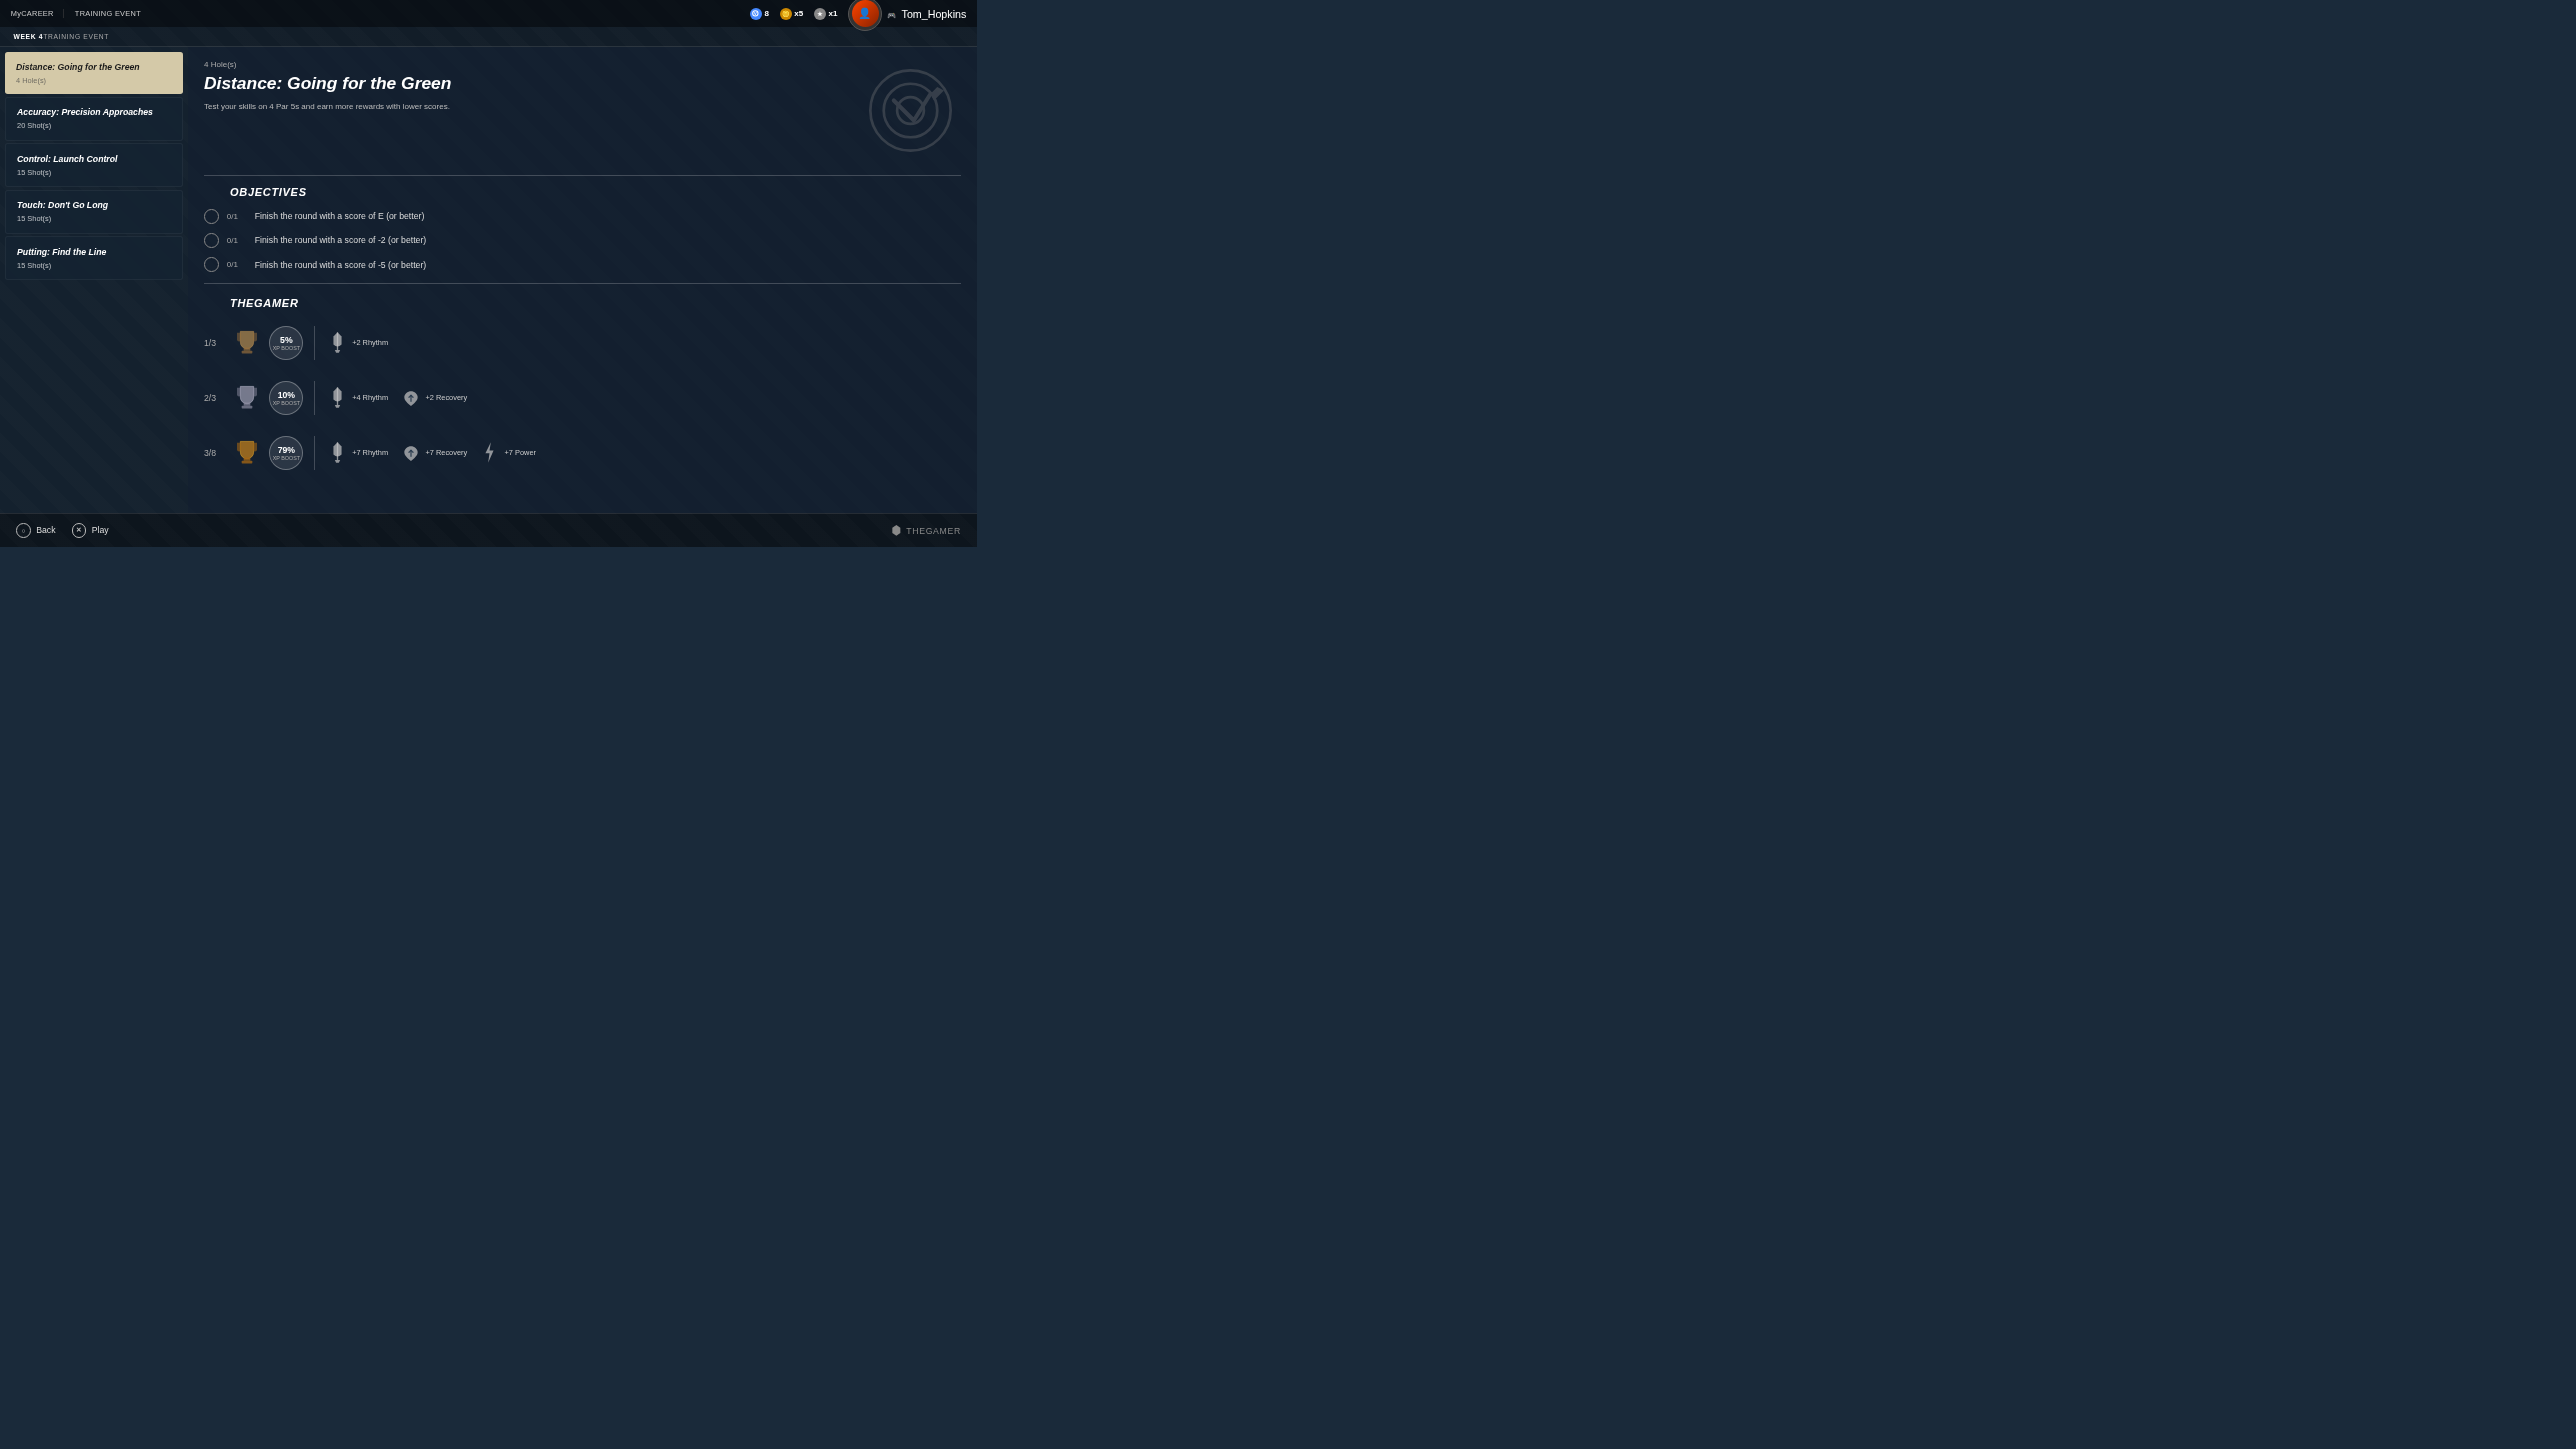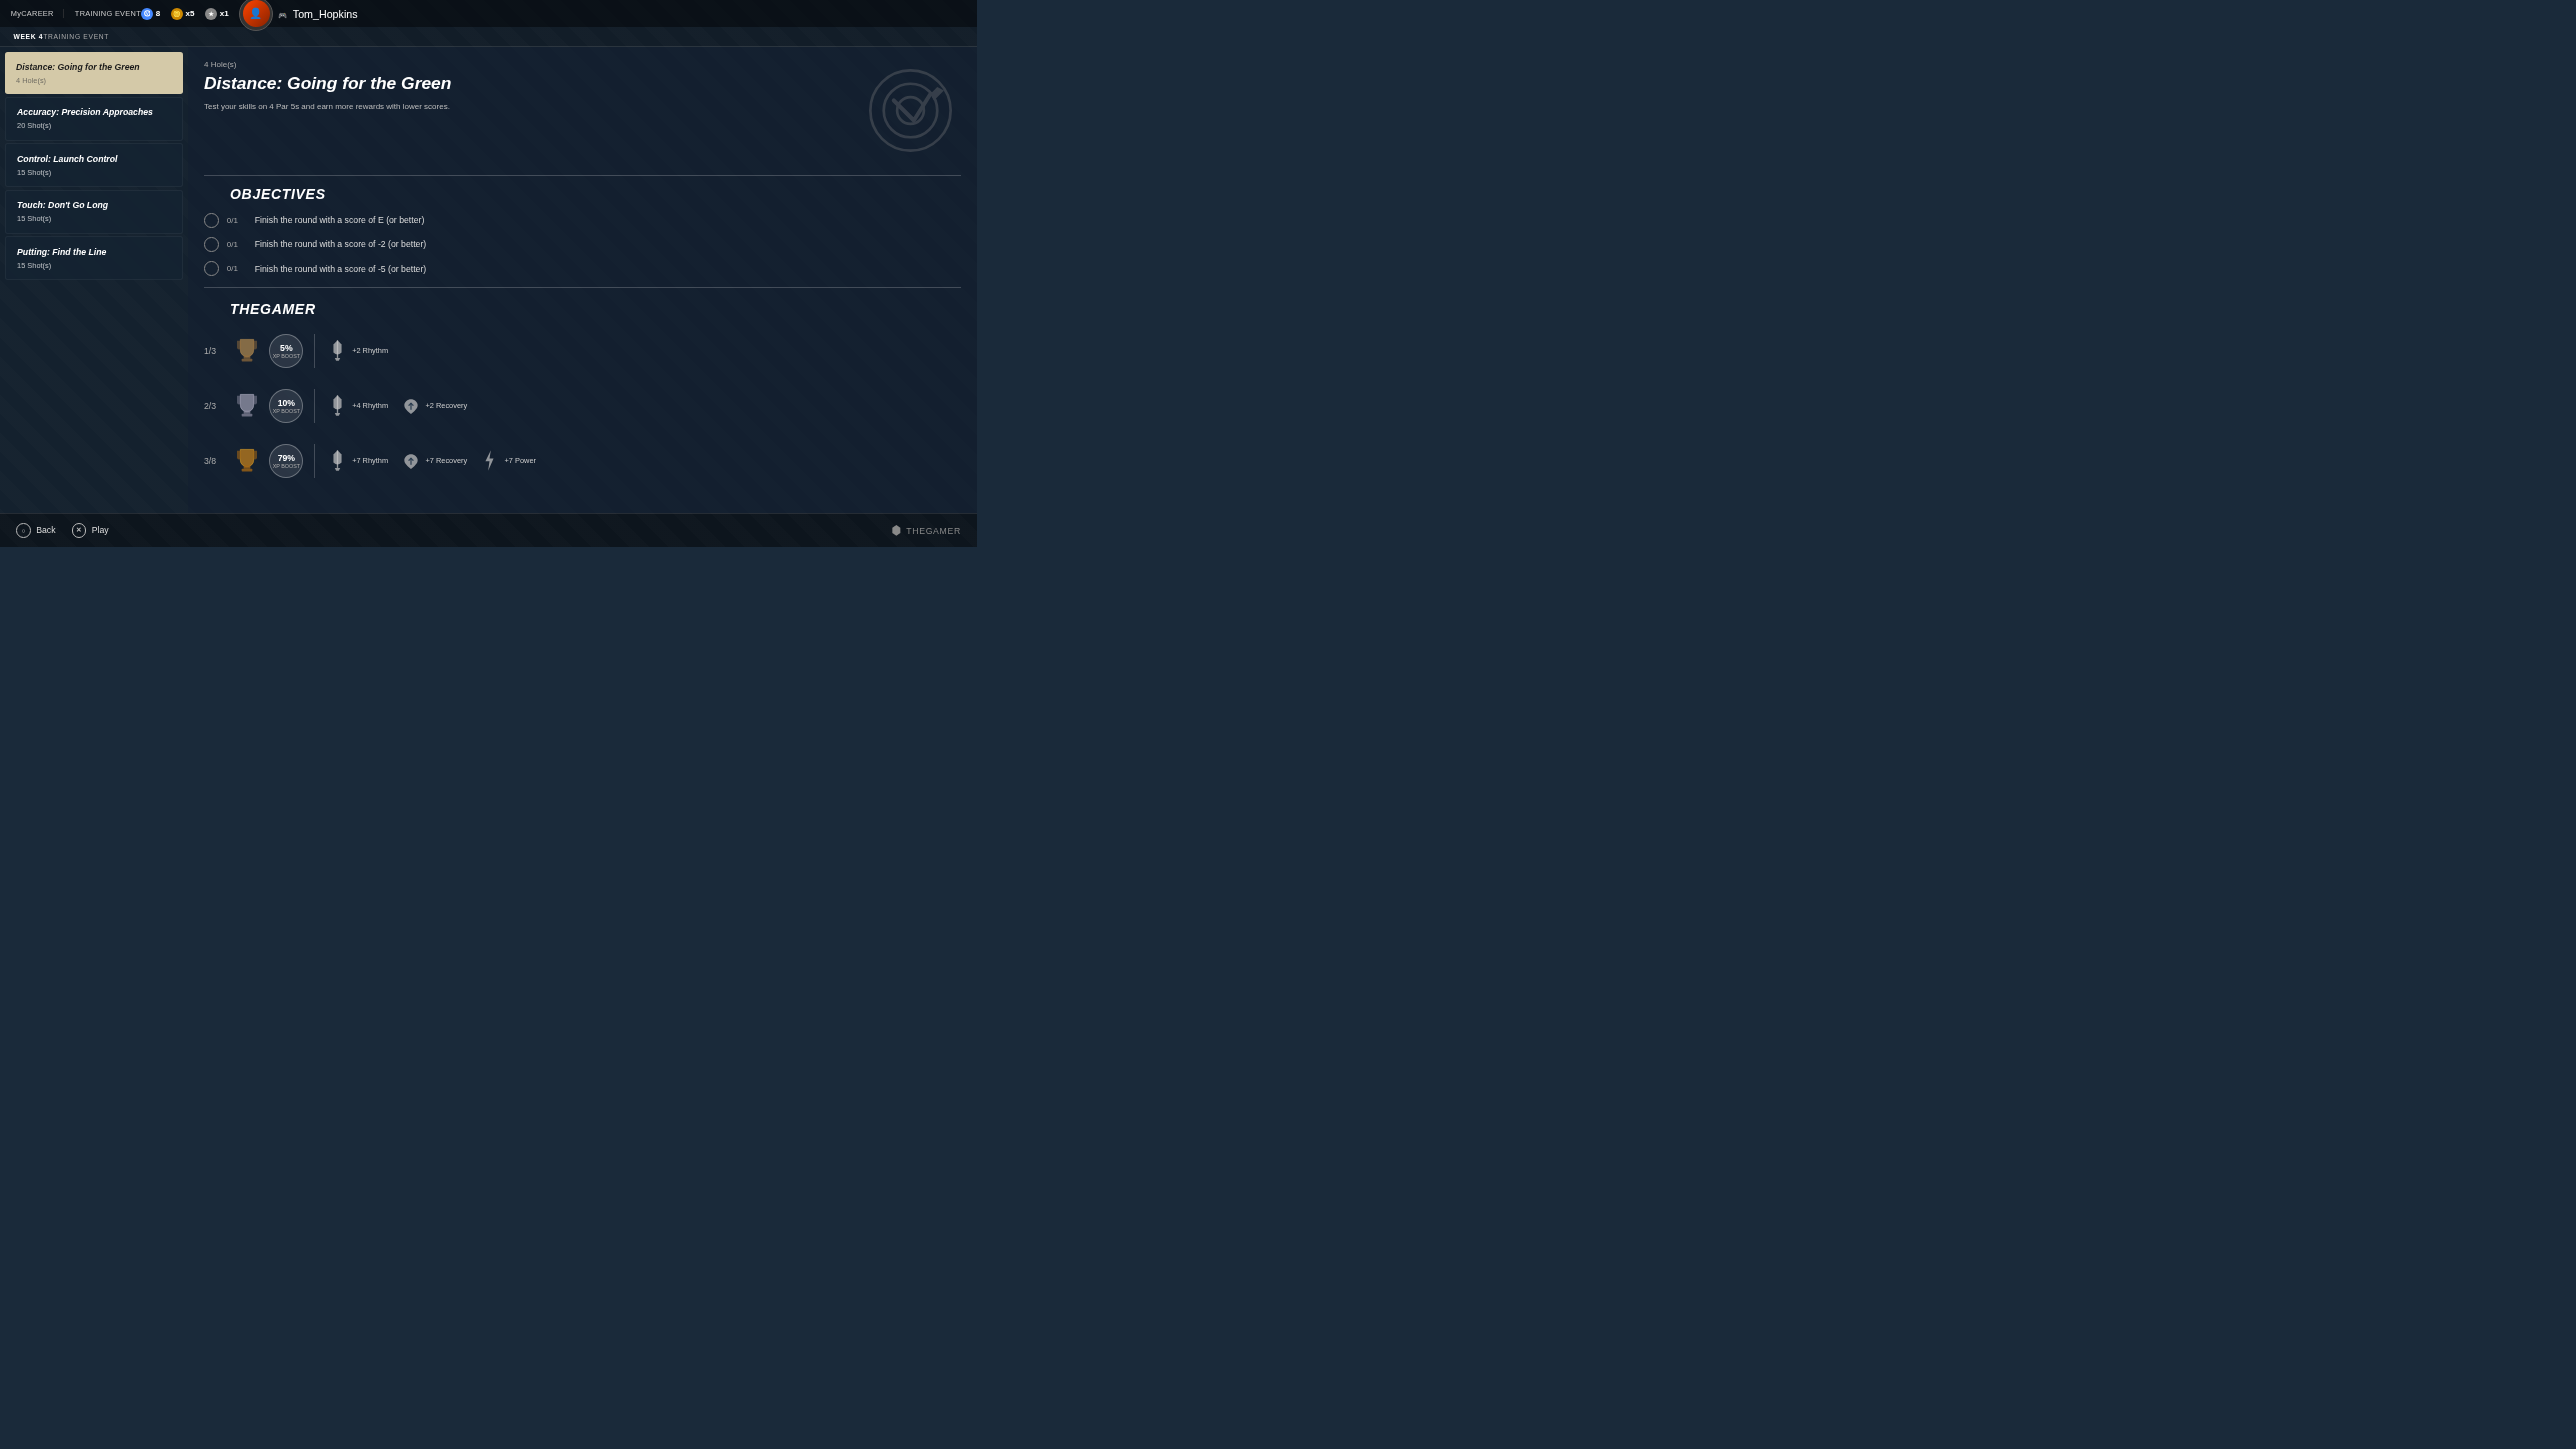--- a/index.html
+++ b/index.html
@@ -36,6 +36,7 @@
       background: rgba(0,0,0,0.6);
       display: flex;
       align-items: center;
+      justify-content: space-between;
       padding: 0 10.7px;
       position: relative;
       z-index: 10;

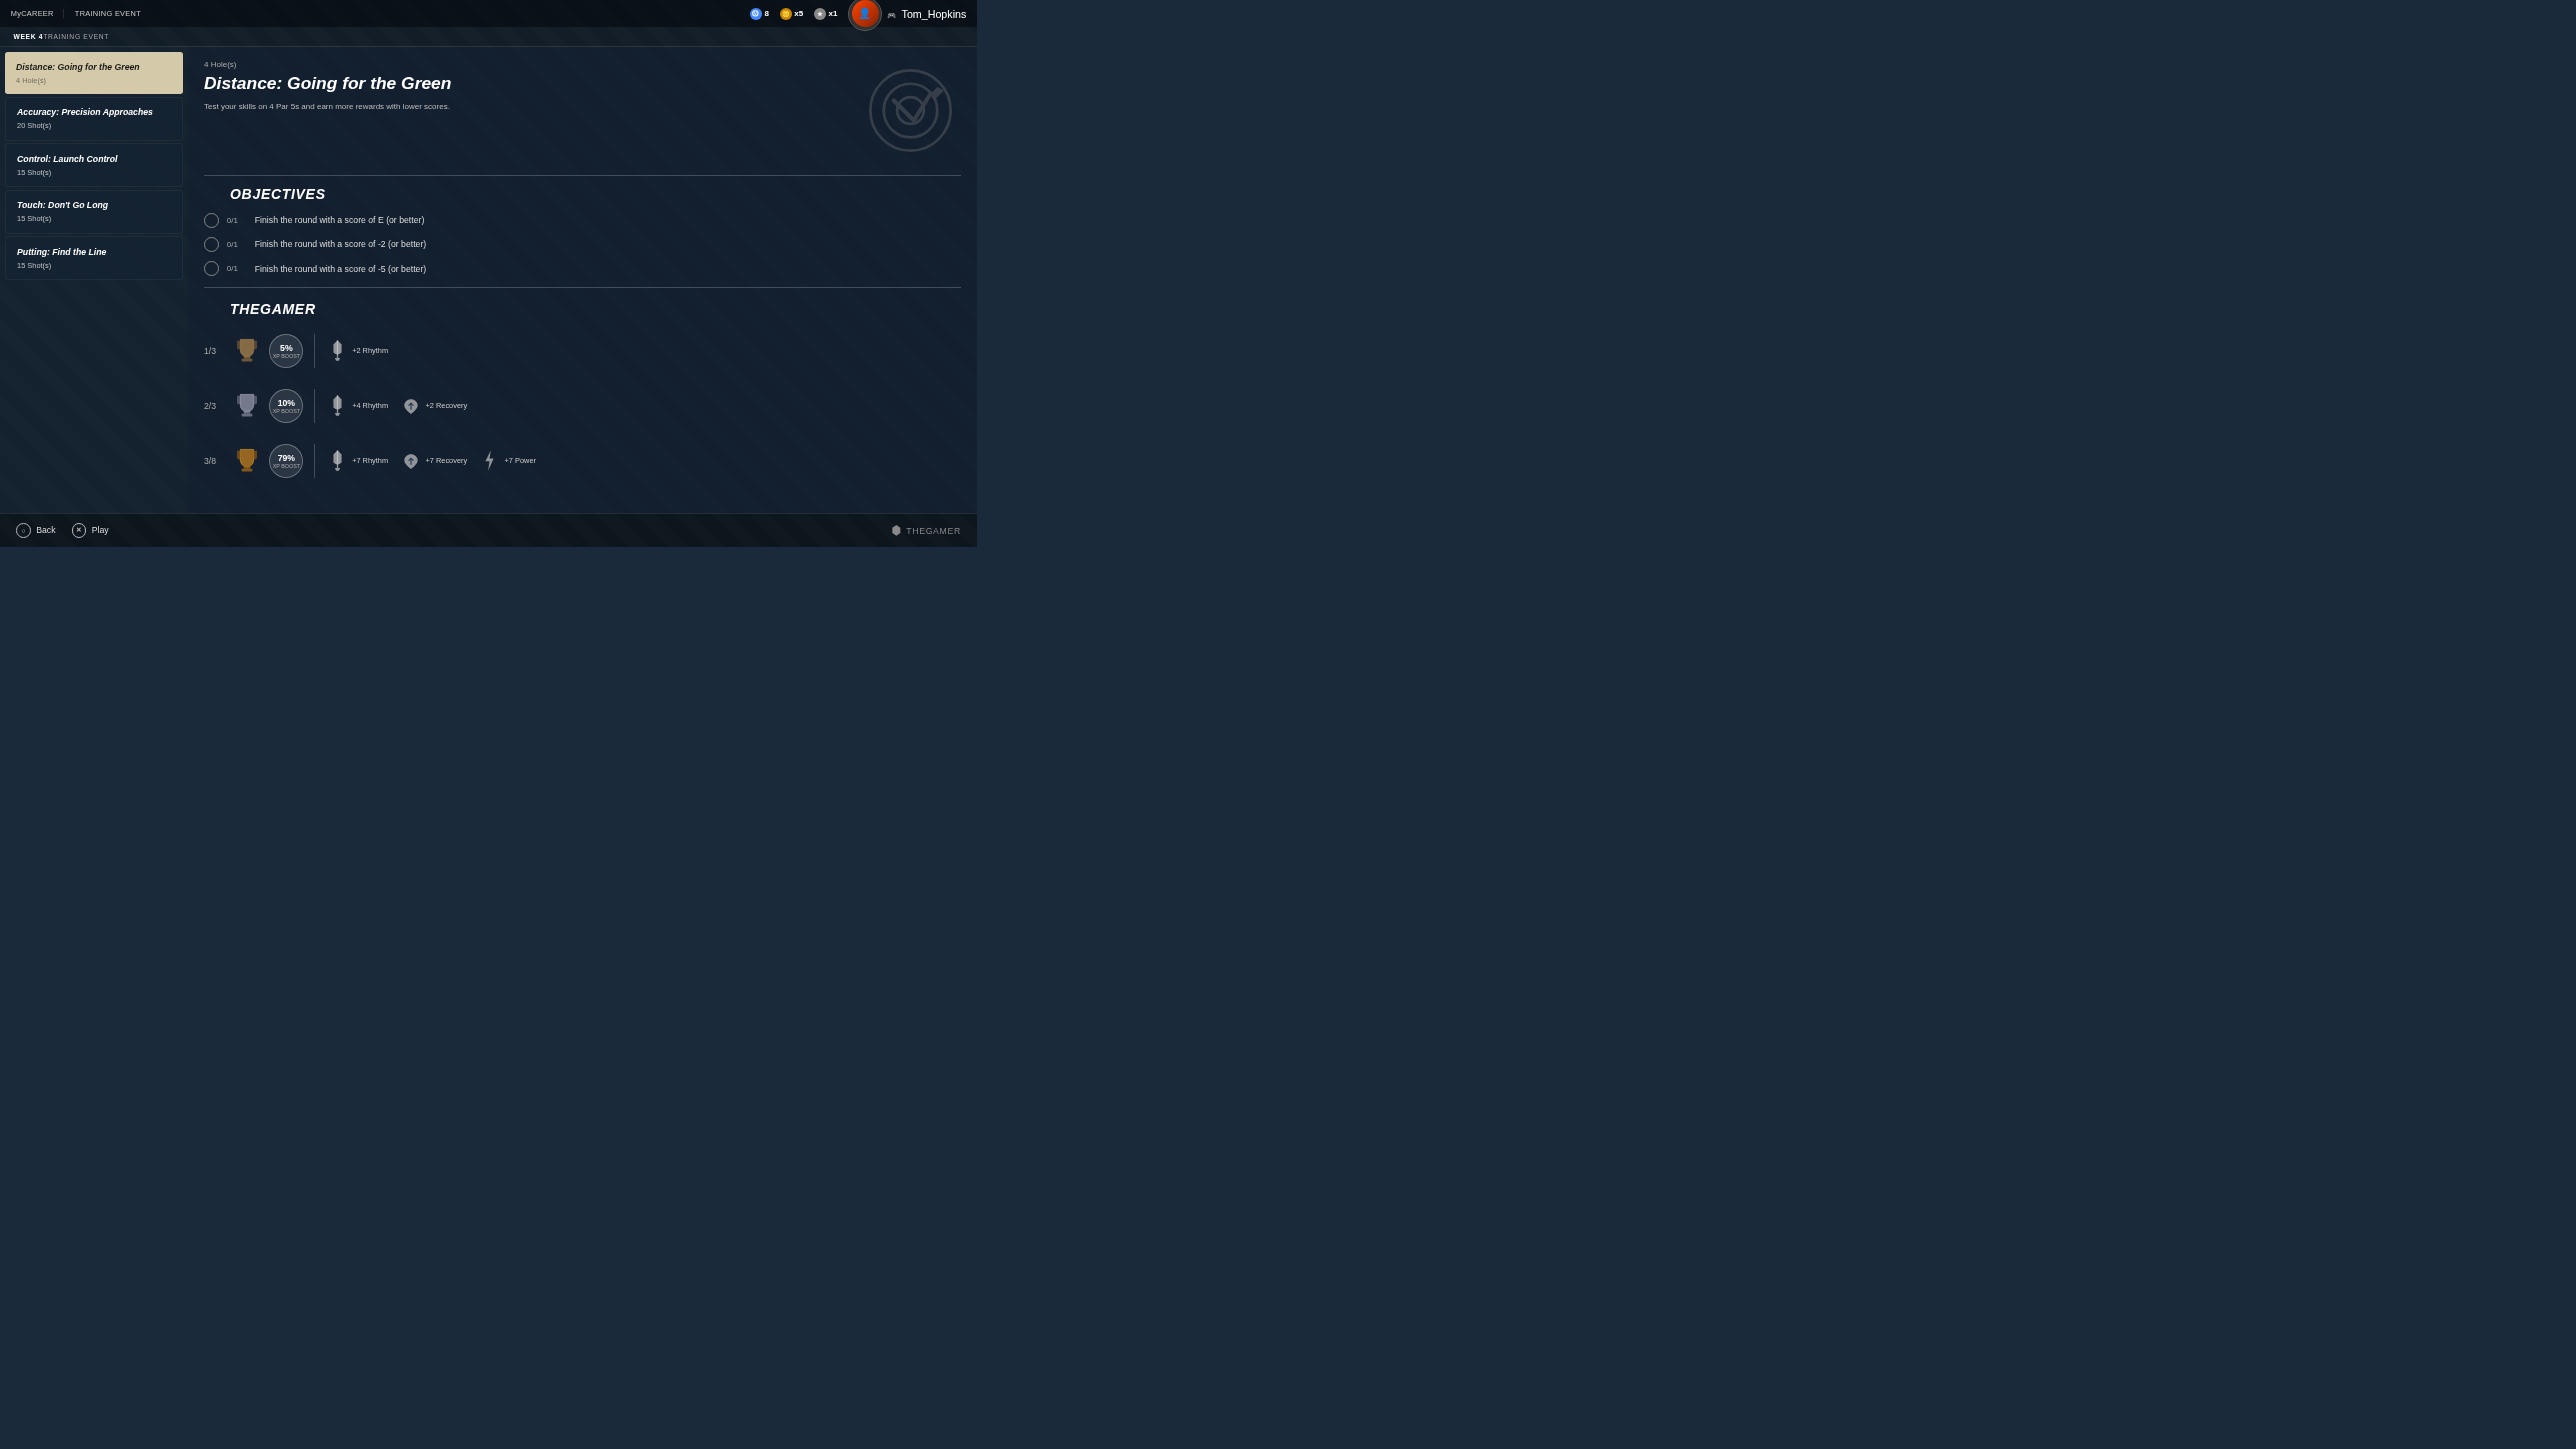--- a/index.html
+++ b/index.html
@@ -251,7 +251,7 @@
 
     
     .section-title {
-      font-size: 14px;
+      font-size: 11px;
       font-weight: bold;
       font-style: italic;
       color: #fff;

